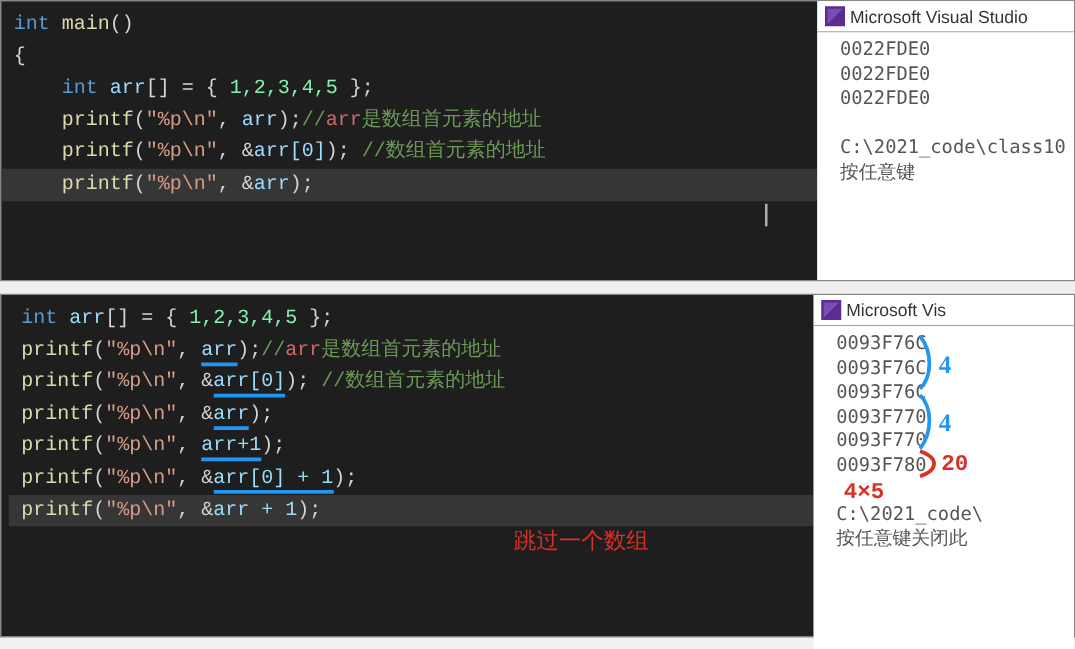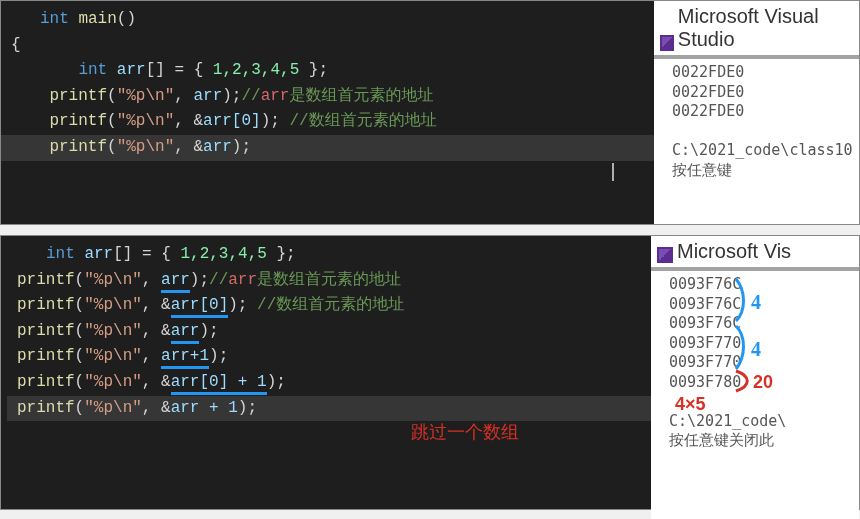--- a/index.html
+++ b/index.html
@@ -75,7 +75,7 @@
     white-space: pre;
   }
   .line { white-space: pre; }
-  .kw { color: #569cd6; margin-left: 29px; }      
+  .kw { color: #569cd6; }      
   .fn { color: #dcdcaa; }      
   .str { color: #d69d85; }     
   .num { color: #86efac; }     

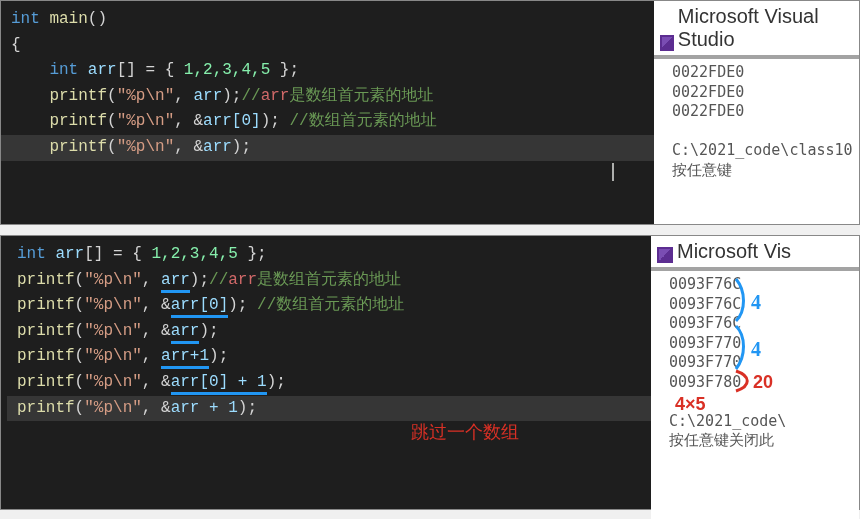--- a/index.html
+++ b/index.html
@@ -42,14 +42,14 @@
   }
   .output-title {
     display: flex;
-    align-items: flex-end;
+    align-items: flex-start;
     gap: 4px;
     padding: 4px 6px;
     font-family: 'Segoe UI', Tahoma, sans-serif;
-    font-size: 20px;
+    font-size: 14px;
     color: #333;
     background: #fff;
-    border-bottom: 4px solid #a3a3a3;
+    border-bottom: 1px solid #a3a3a3;
   }
   .vs-icon {
     width: 16px;

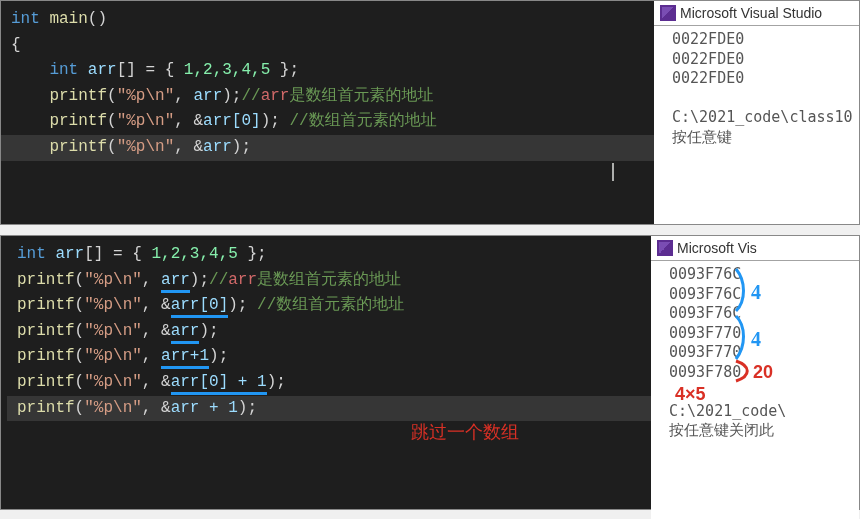--- a/index.html
+++ b/index.html
@@ -124,7 +124,7 @@
   .hand-red {
     position: absolute;
     color: #d93025;
-    font-family: Liberation Sans, sans-serif;
+    font-family: Liberation Mono, monospace;
     font-weight: bold;
     font-size: 18px;
   }

